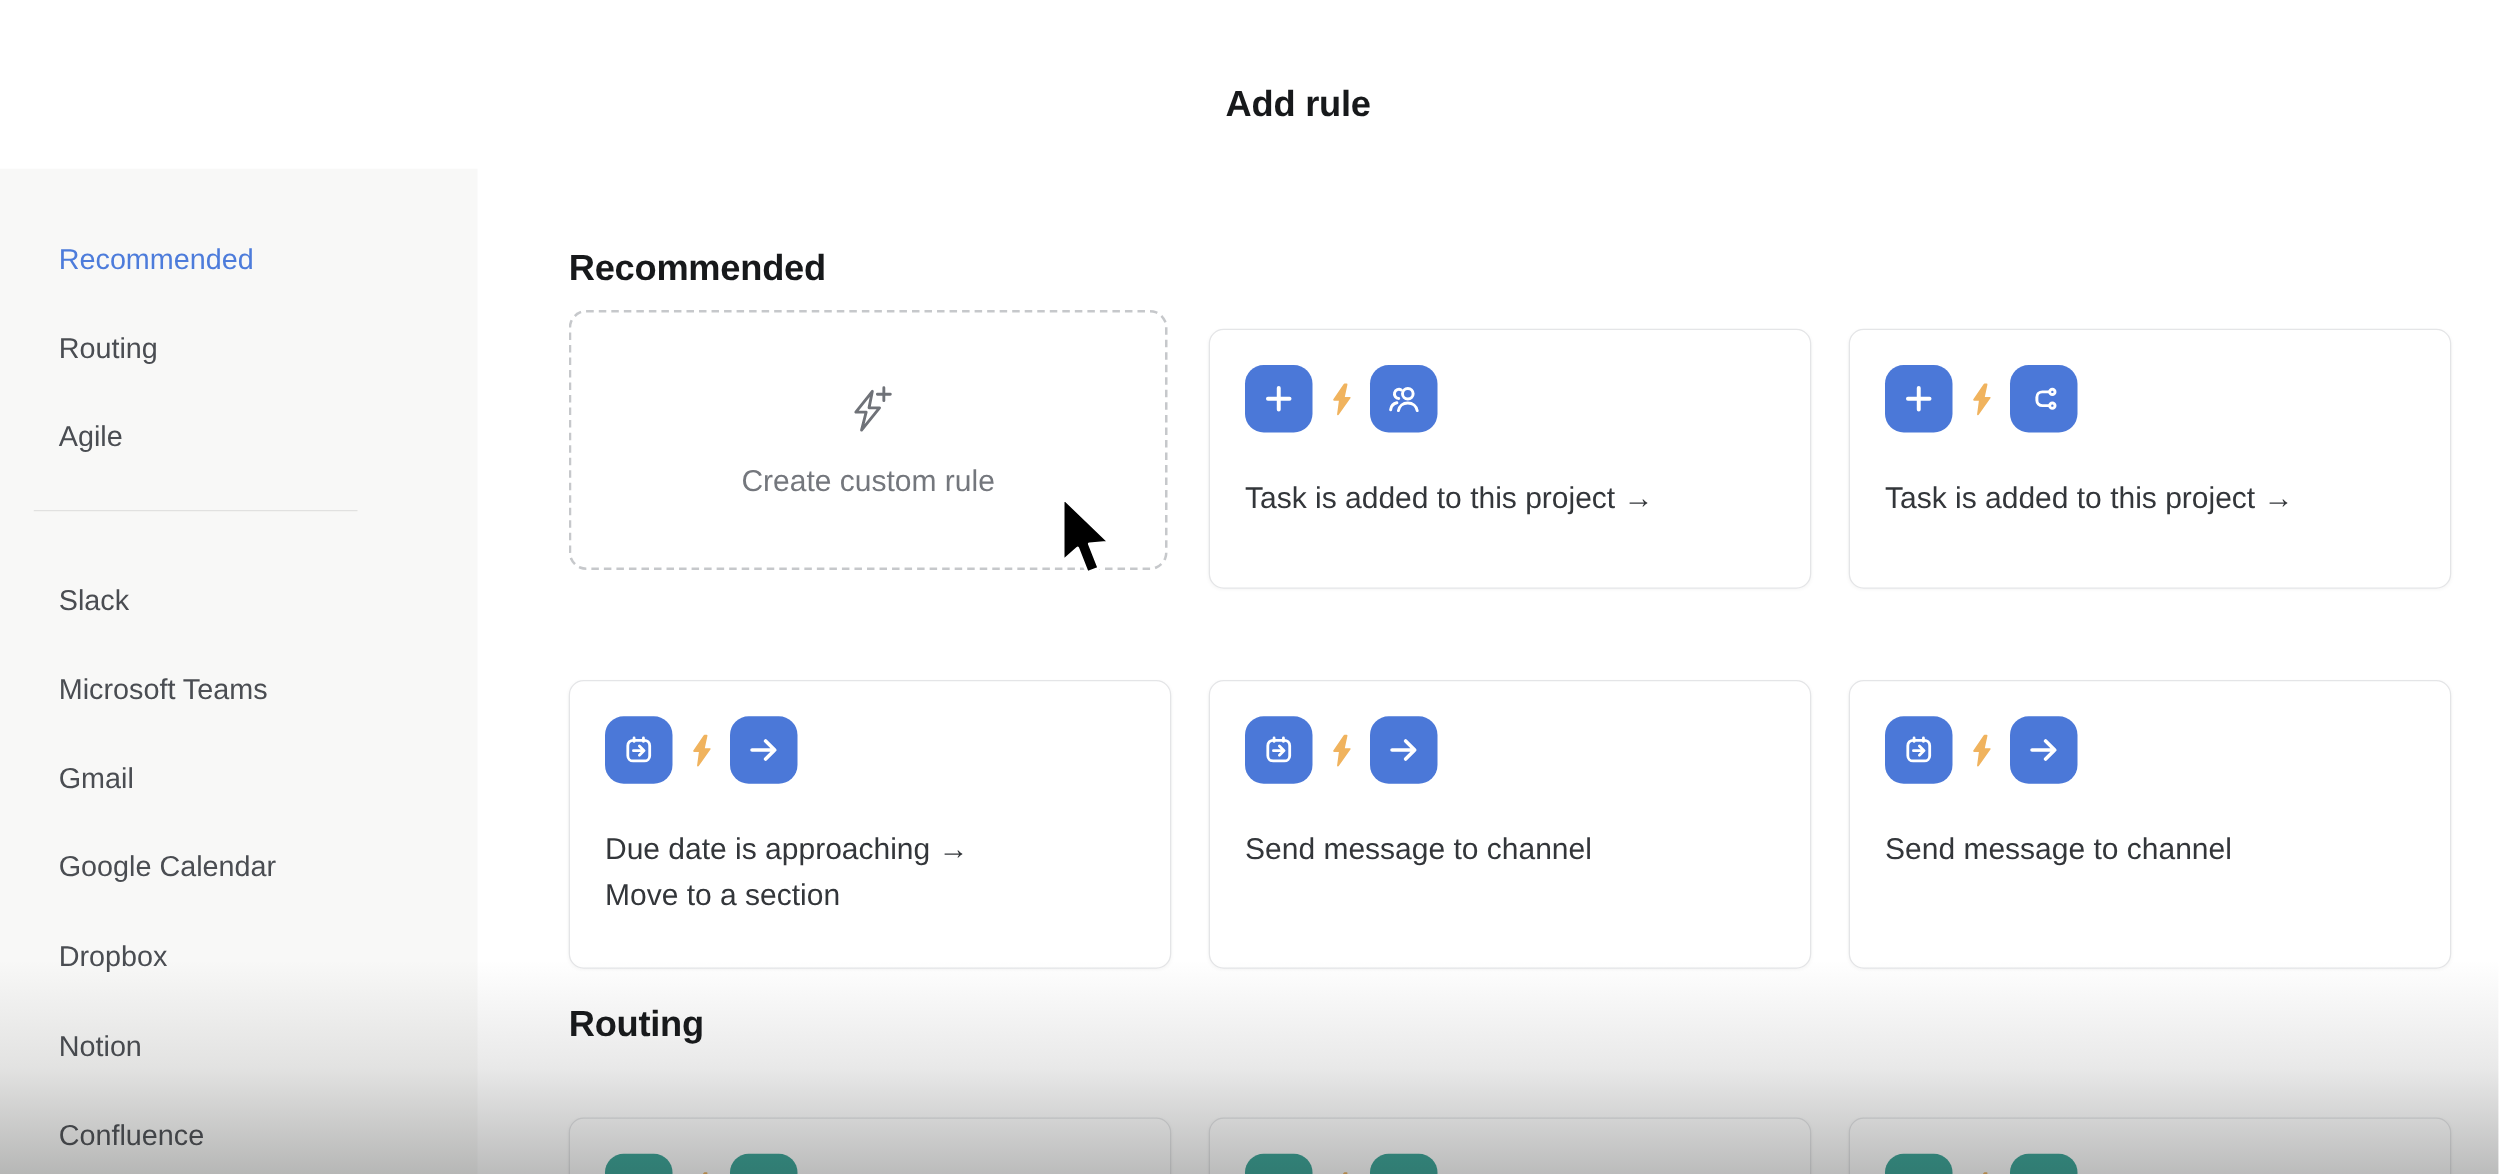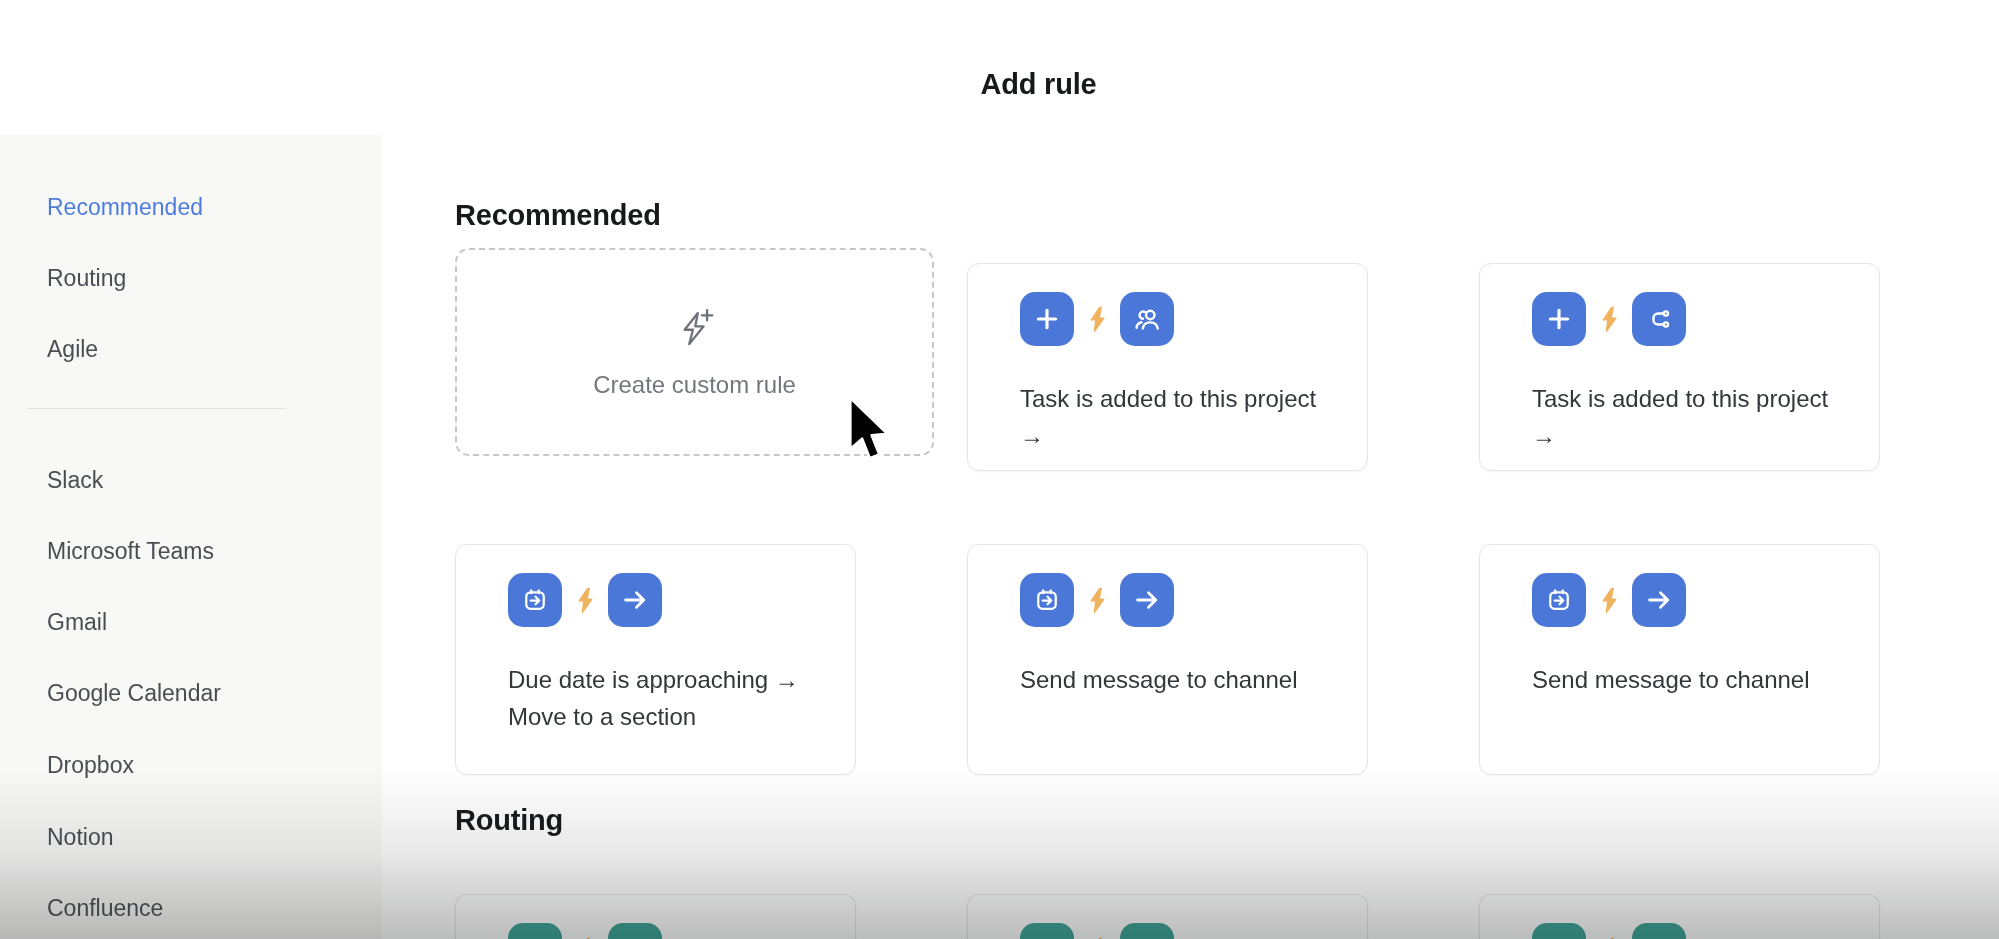--- a/index.html
+++ b/index.html
@@ -37,10 +37,10 @@
   }
   
   .card {
-    position:absolute; width:401px; background:#ffffff;
+    position:absolute; width:482px; background:#ffffff;
     border:1px solid #e4e5e7; border-radius:12px;
     box-shadow:0 1px 3px rgba(0,0,0,.04);
-    padding:28px 34px 0 52px; cursor:pointer;
+    padding:28px 34px 0 28px; cursor:pointer;
   }
   .card-custom {
     position:absolute; width:479px; background:#ffffff;

